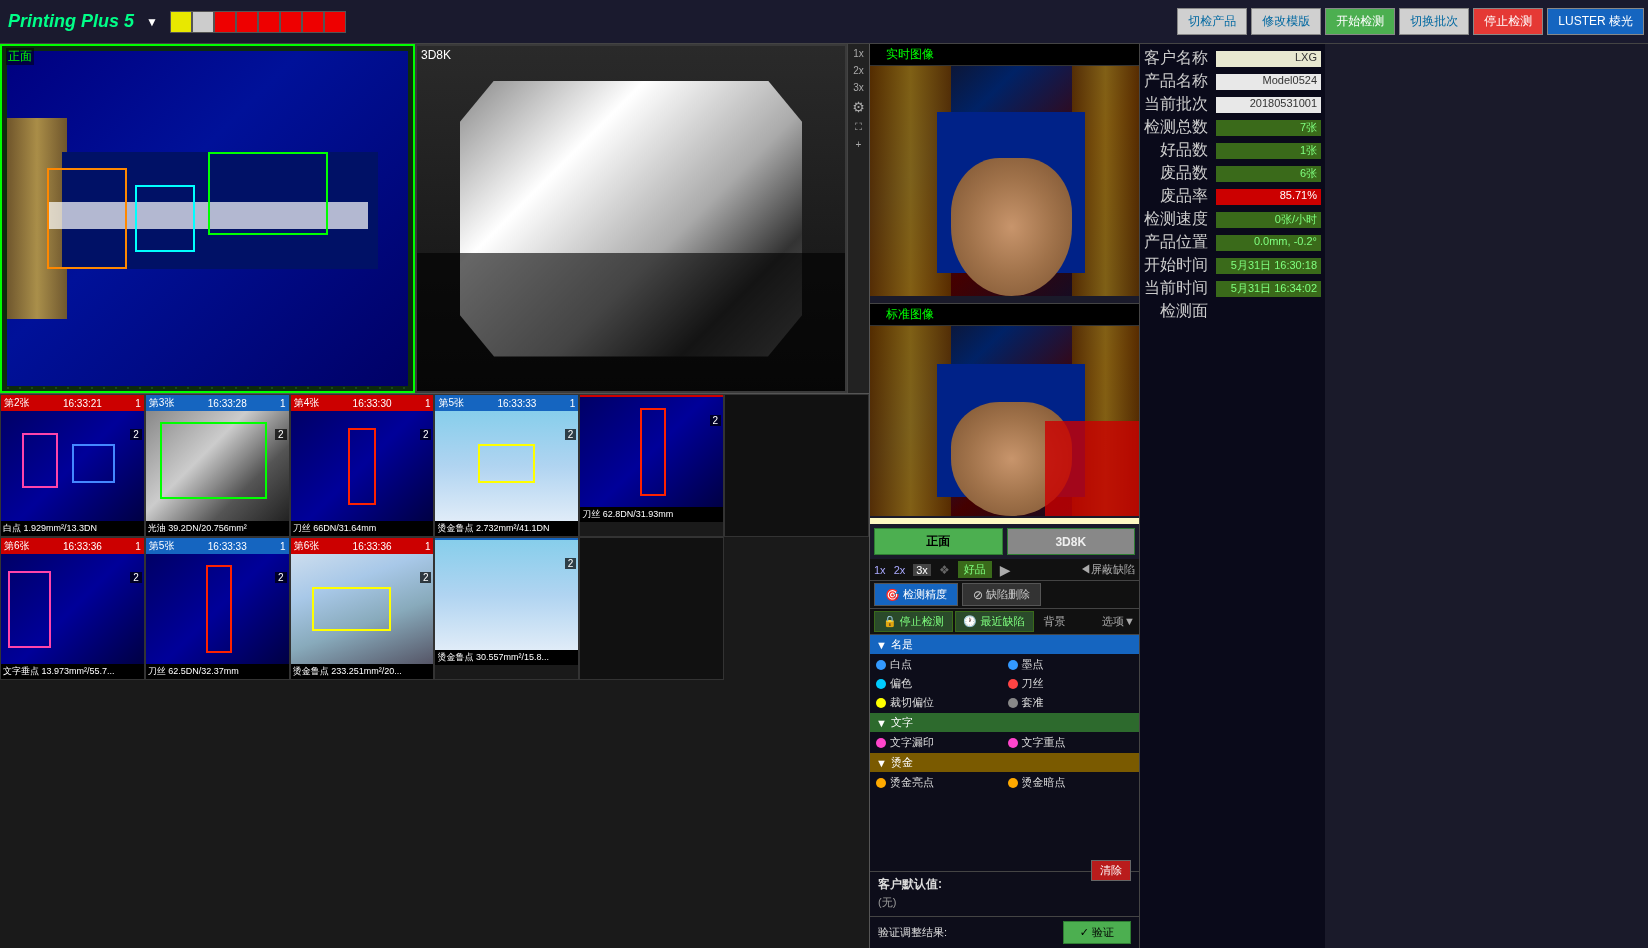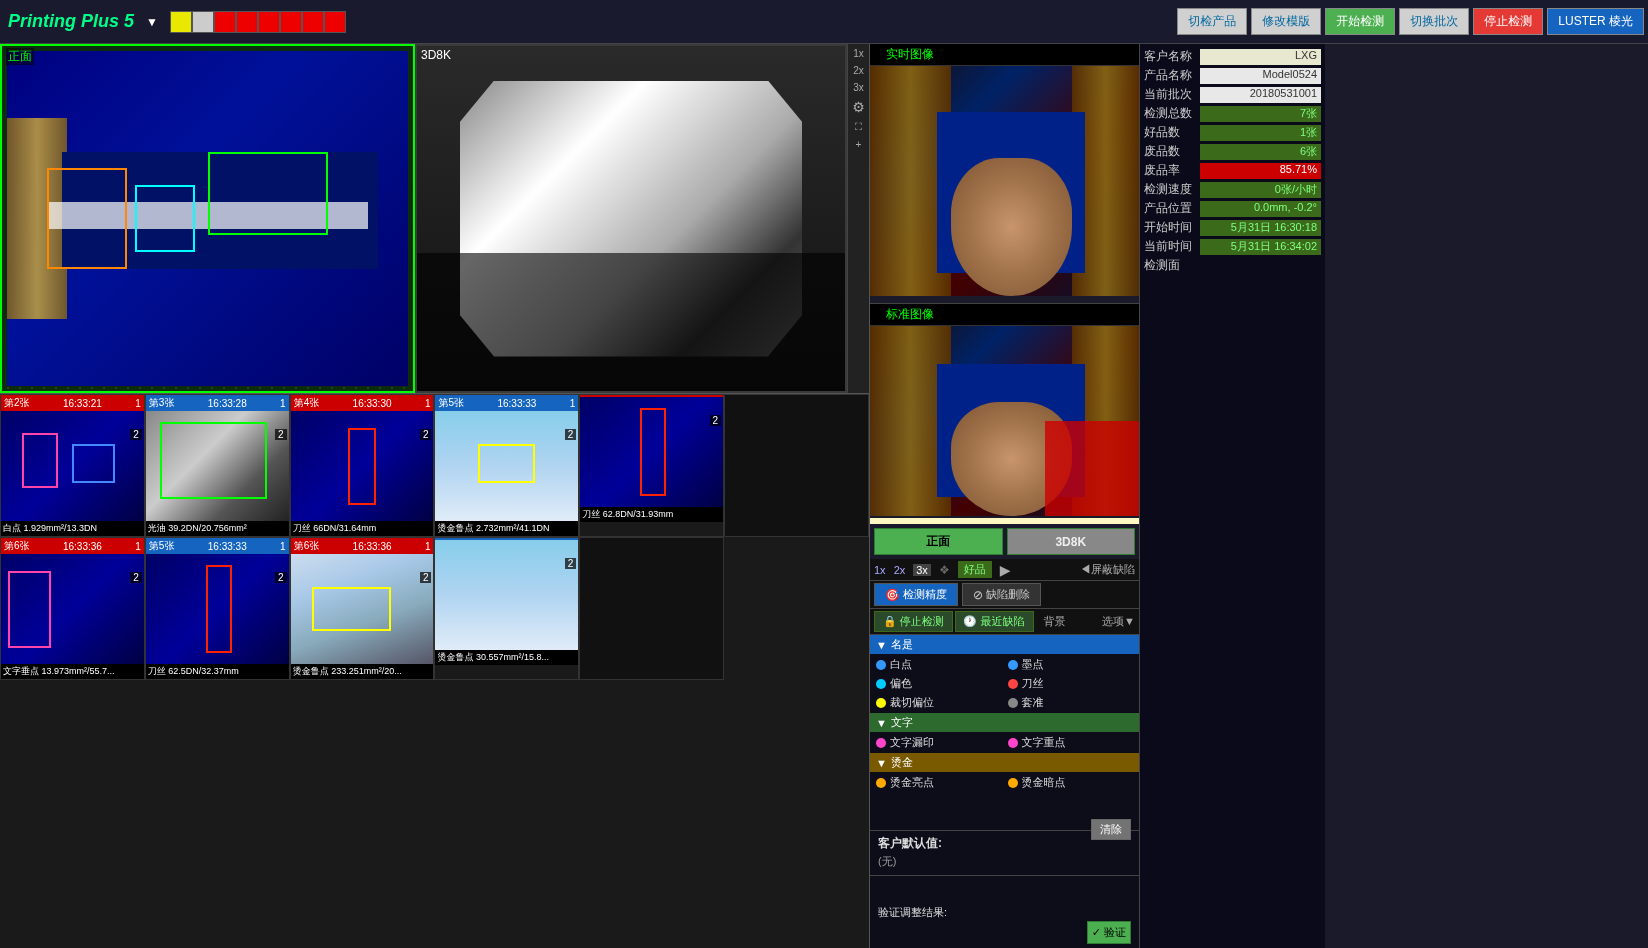--- a/index.html
+++ b/index.html
@@ -136,7 +136,7 @@
       background: linear-gradient(135deg, #1a0a00 0%, #003 30%, #1a0500 70%, #000044 100%);
       position: relative; overflow: hidden;
     }
-    .stat-label { color: #ccc; font-size: 12px; white-space: nowrap; padding-right: 4px; }
+    .stat-label { color: #ccc; font-size: 16px; white-space: nowrap; text-align: right; padding-right: 4px; }
     .stat-value {
       background: #2d4a2d; color: #7fff7f; font-size: 11px; padding: 0 4px;
       text-align: right; min-height: 16px;

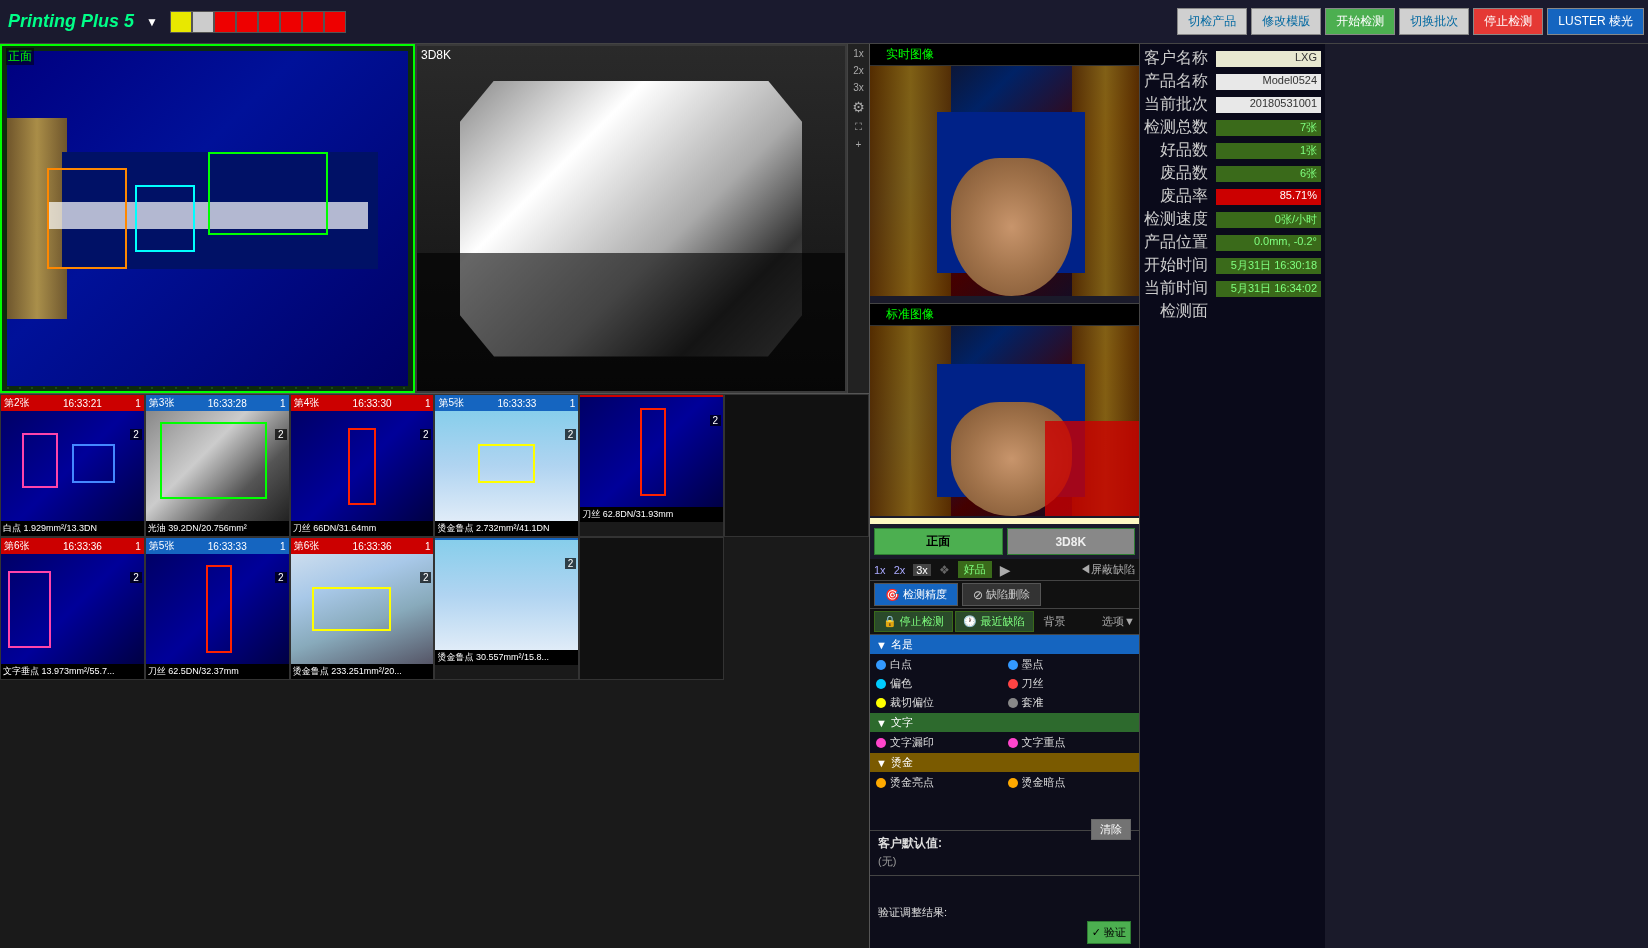--- a/index.html
+++ b/index.html
@@ -237,7 +237,7 @@
     .customer-label { color: #ddd; font-size: 12px; font-weight: bold; }
     .customer-none { color: #999; font-size: 11px; margin: 2px 0; }
     .clean-btn {
-      background: #737373; color: #fff; border: 1px solid #666; padding: 2px 8px;
+      background: #b91c1c; color: #fff; border: 1px solid #666; padding: 2px 8px;
       font-size: 11px; cursor: pointer; float: right; margin-top: -16px;
     }
 

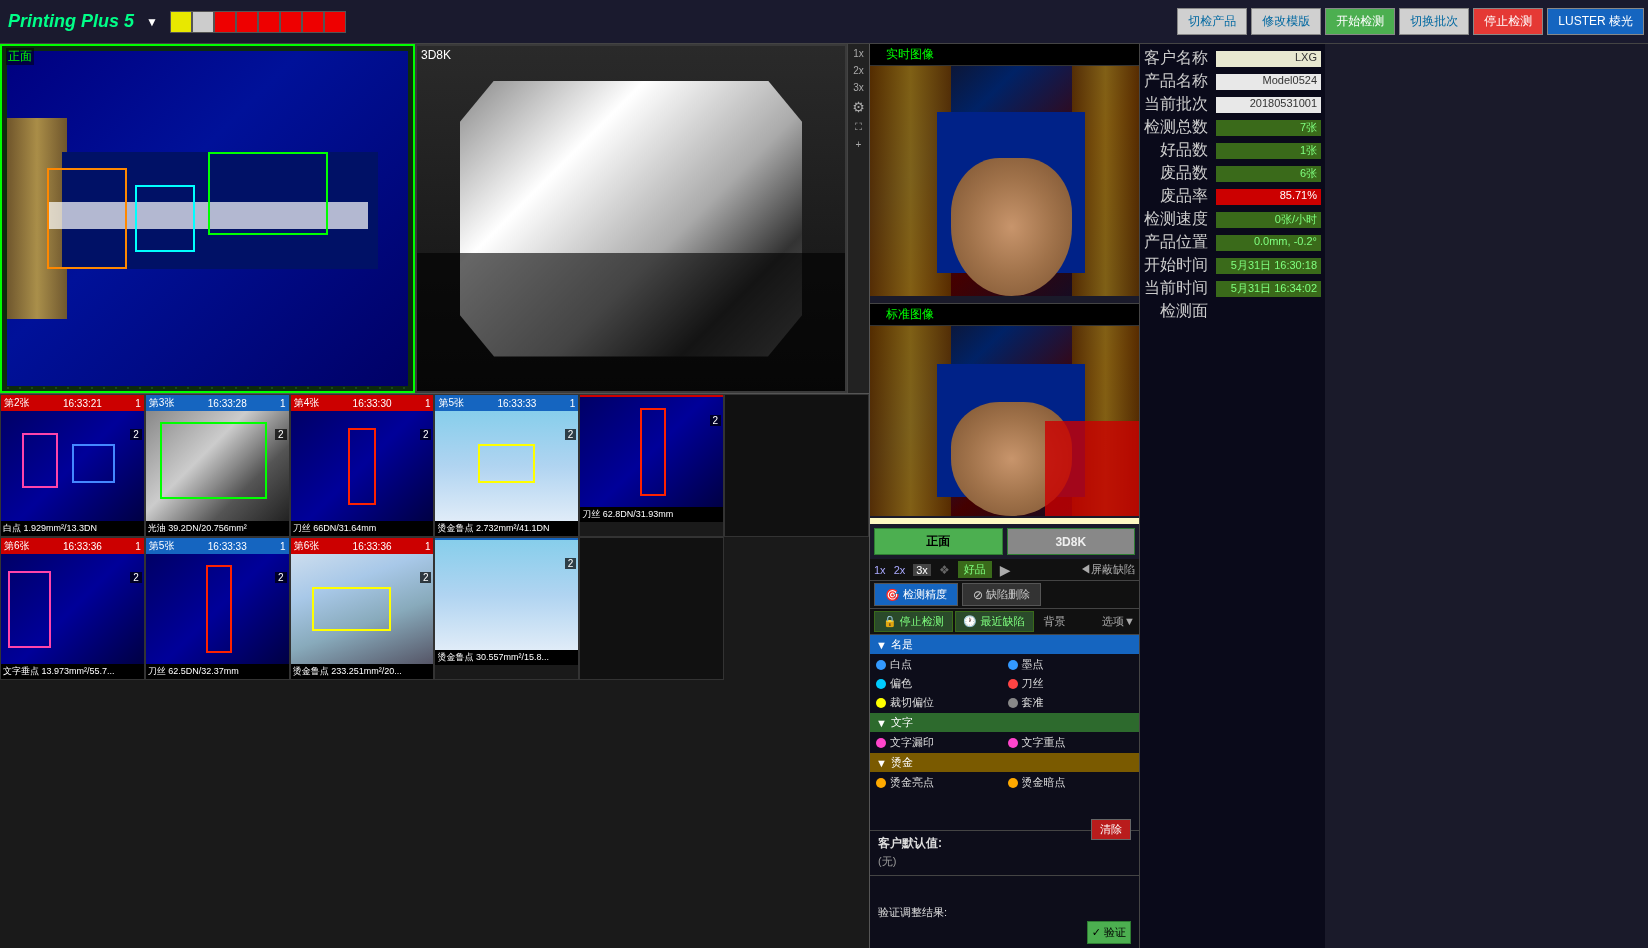--- a/index.html
+++ b/index.html
@@ -249,8 +249,8 @@
     .verify-label { color: #ddd; font-size: 11px; }
     .verify-btn {
       background: #4caf50; color: #000; border: 1px solid #2e7d32;
-      padding: 3px 4px; font-size: 11px; cursor: pointer; margin-left: auto;
-      display: flex; align-items: center; gap: 3px; margin-top: 41px;
+      padding: 3px 16px; font-size: 11px; cursor: pointer; margin-left: auto;
+      display: flex; align-items: center; gap: 3px;
     }
 
     

